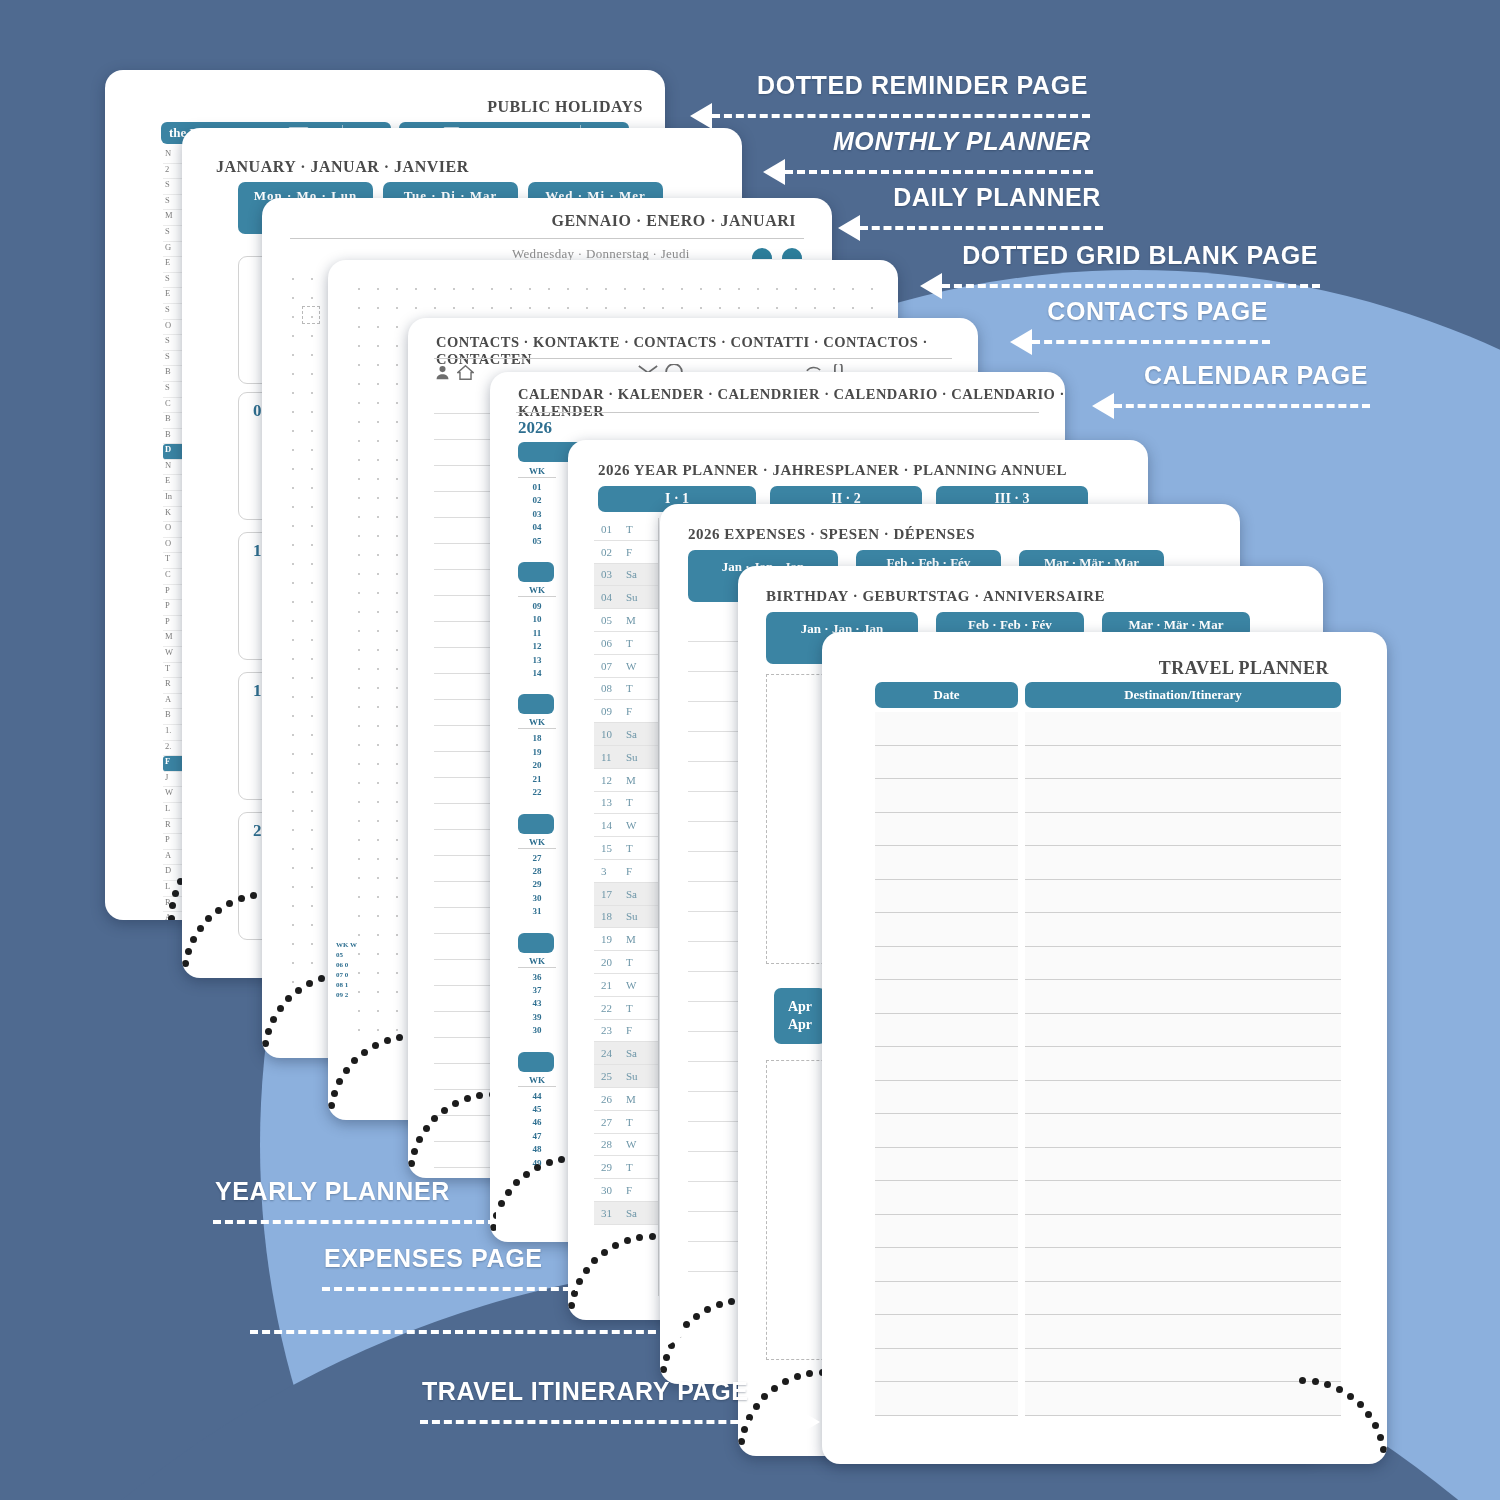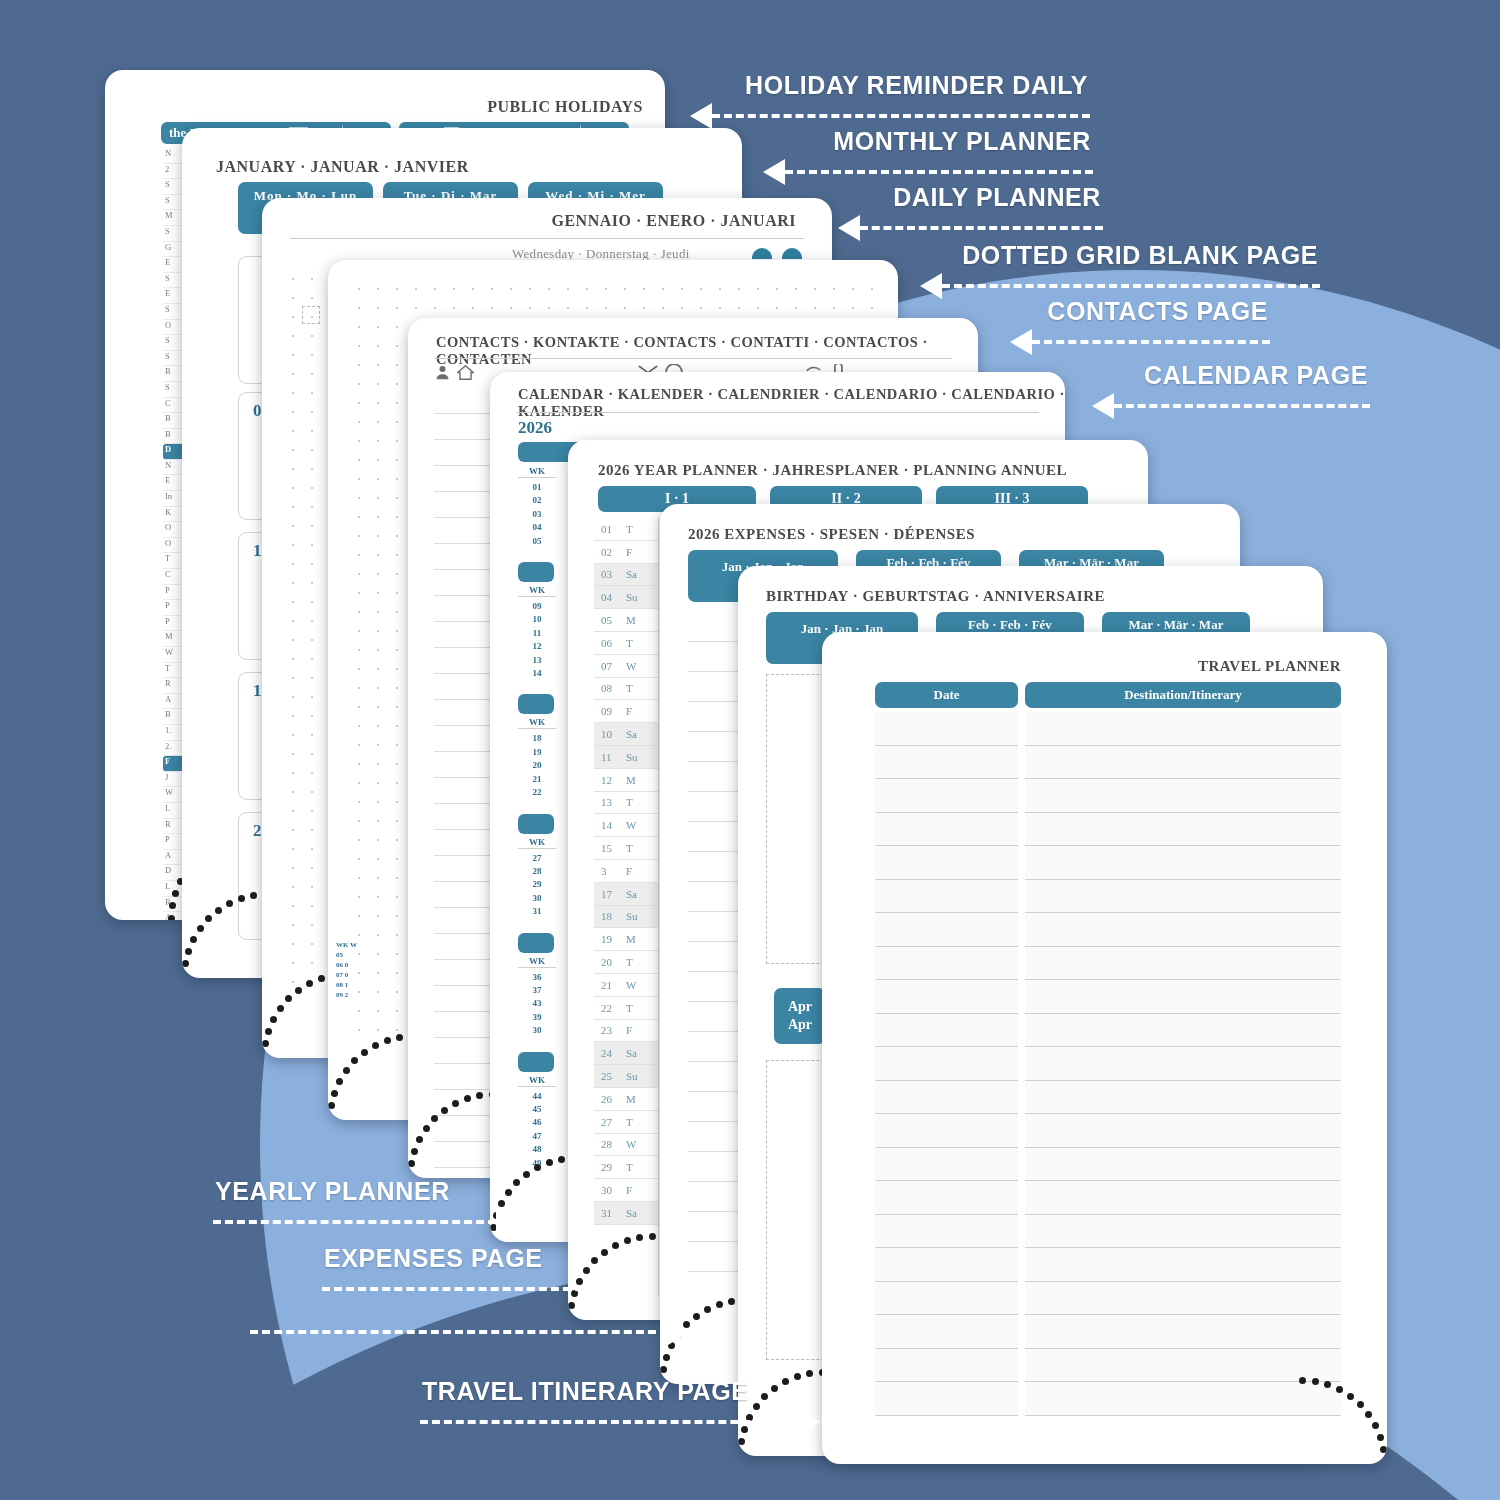--- a/index.html
+++ b/index.html
@@ -2939,7 +2939,7 @@
   </div>
 
   <div class="callout right" style="left:690px; top:72px; width:400px;">
-    <div class="callout-label">HOLIDAY REMINDER DAILY</div>
+    <div class="callout-label">DOTTED REMINDER PAGE</div>
     <div class="callout-line">
       <div class="arrow-l"></div>
       <div class="dash"></div>

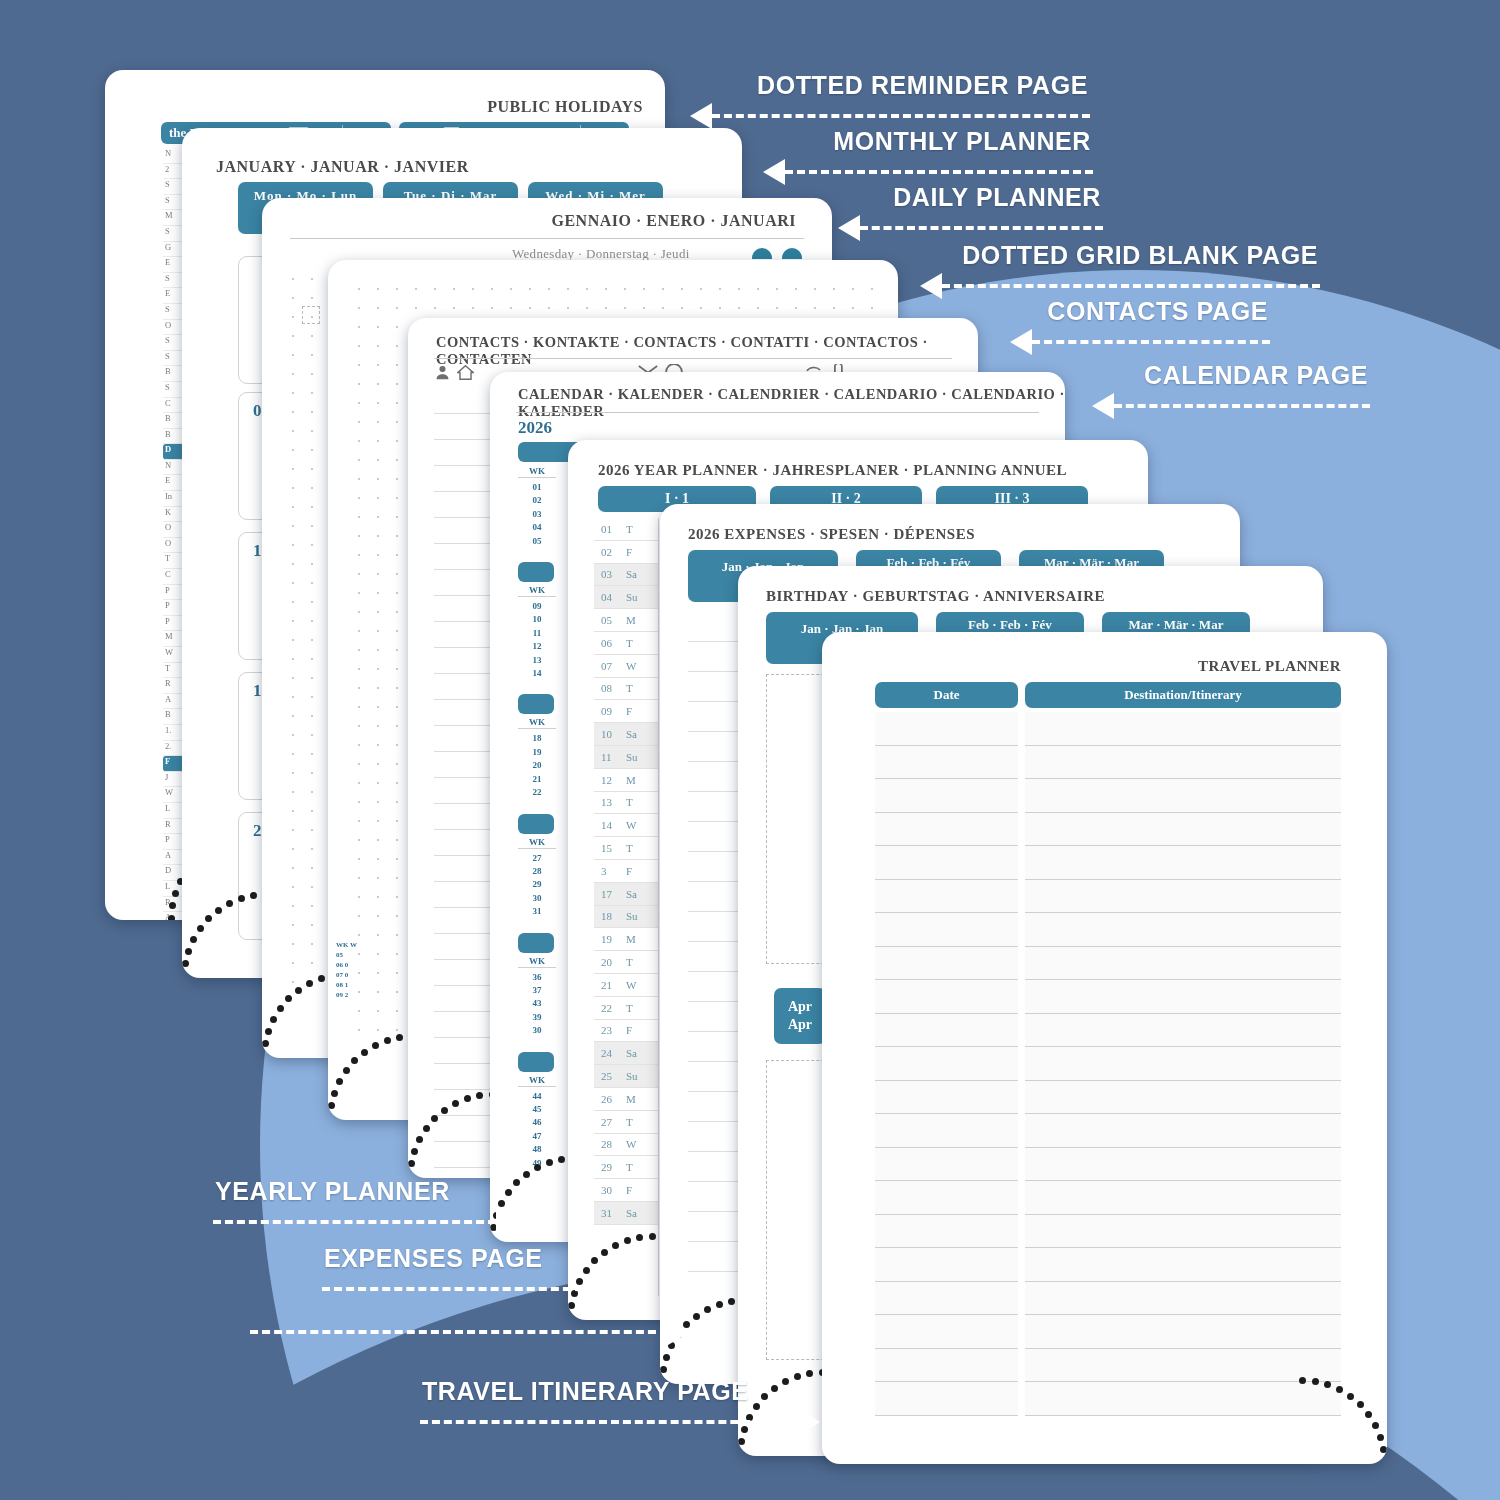--- a/index.html
+++ b/index.html
@@ -2946,7 +2946,7 @@
     </div>
   </div>
 
-  <div class="callout right" style="left:763px; top:128px; width:330px;">
+  <div class="callout right" style="left:763px; top:128px; width:330px;font-style:italic;">
     <div class="callout-label">MONTHLY PLANNER</div>
     <div class="callout-line">
       <div class="arrow-l"></div>

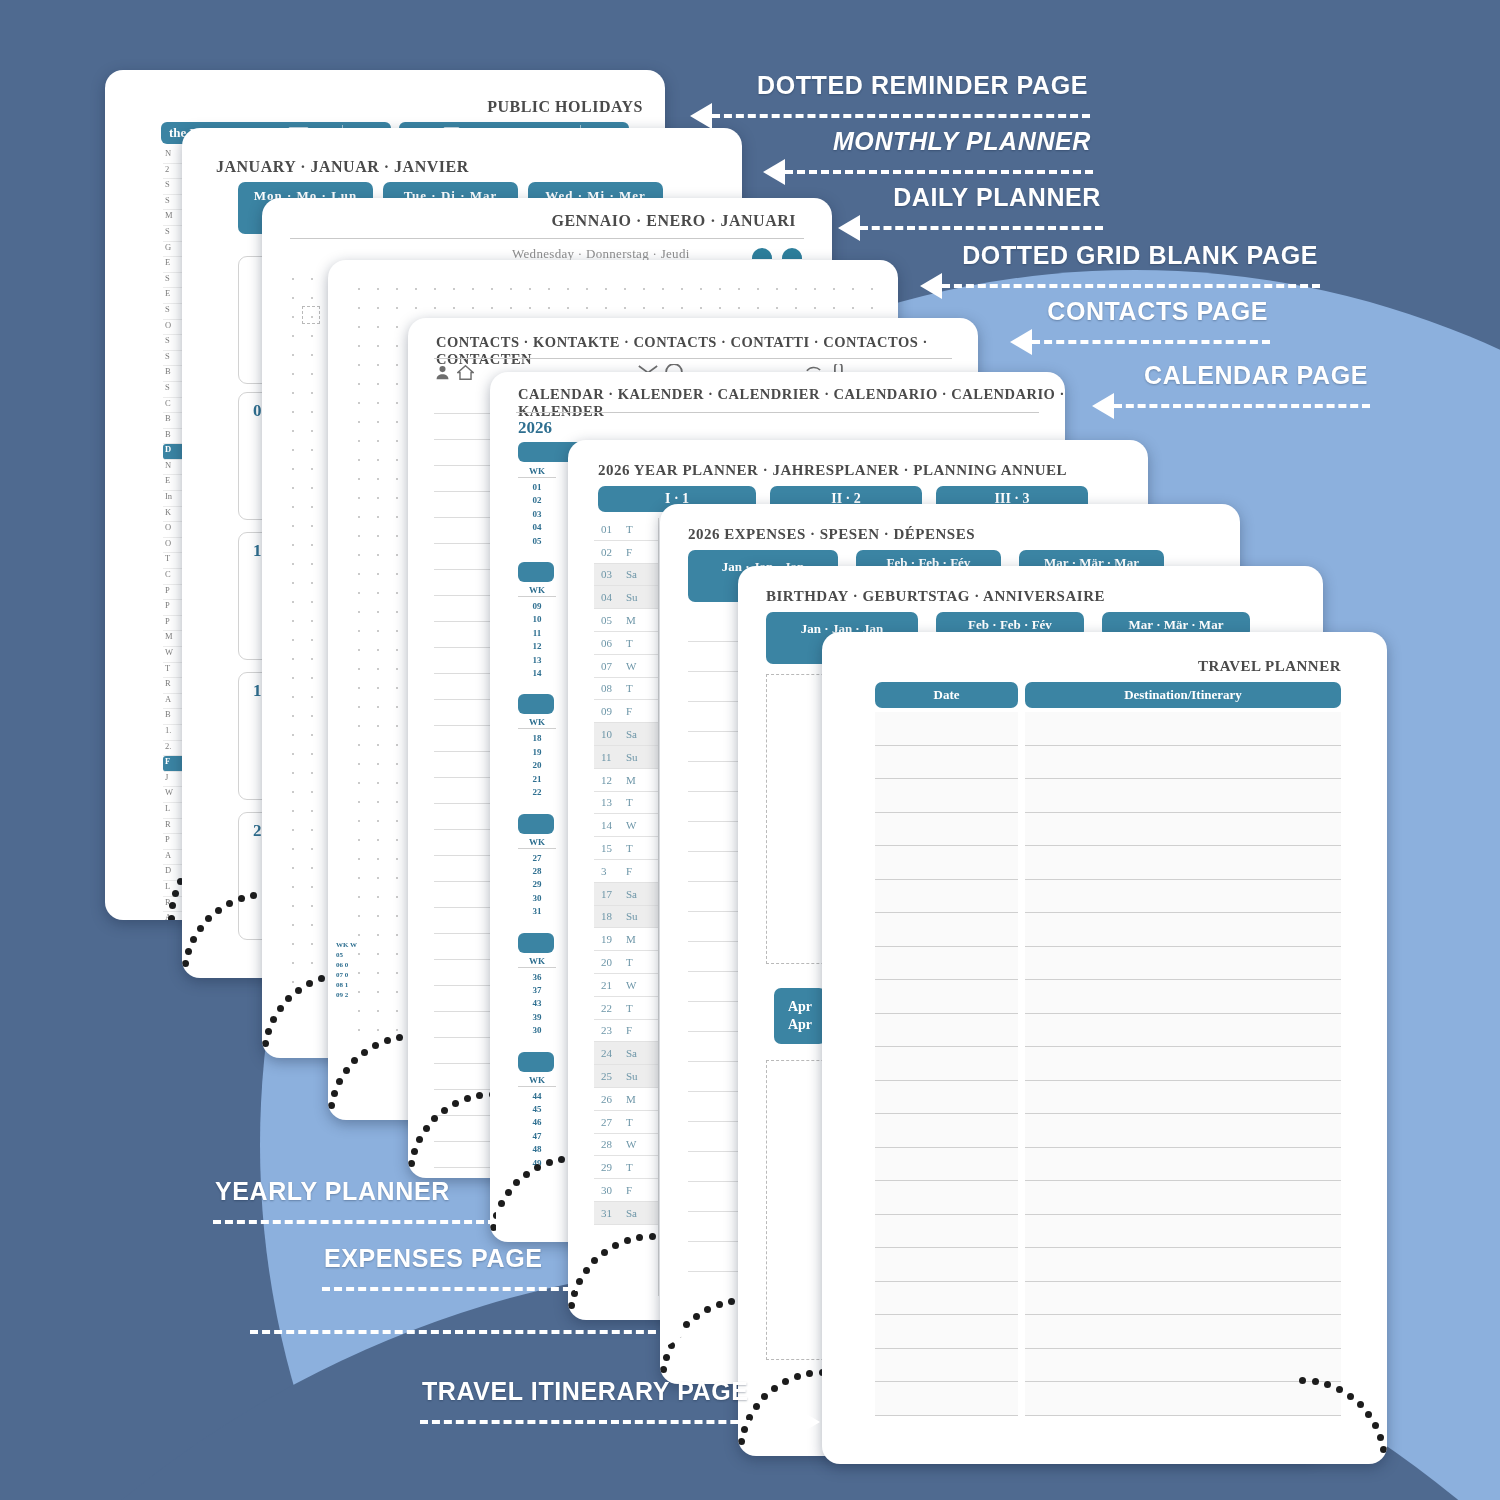--- a/index.html
+++ b/index.html
@@ -2829,7 +2829,7 @@
 
   <div class="sheet" style="left:822px; top:632px; width:565px; height:832px;">
     <div class="sheet-inner">
-      <div class="hdr-title" style="position:absolute; right:46px; top:26px; font-size:15px;">TRAVEL PLANNER</div>
+      <div class="hdr-title" style="position:absolute; right:58px; top:26px; font-size:18px;">TRAVEL PLANNER</div>
 
       <div style="position:absolute; left:53px; top:50px; right:46px; display:flex; gap:7px;">
         <div class="tab" style="width:143px;height:26px;font-size:13px;">Date</div>

